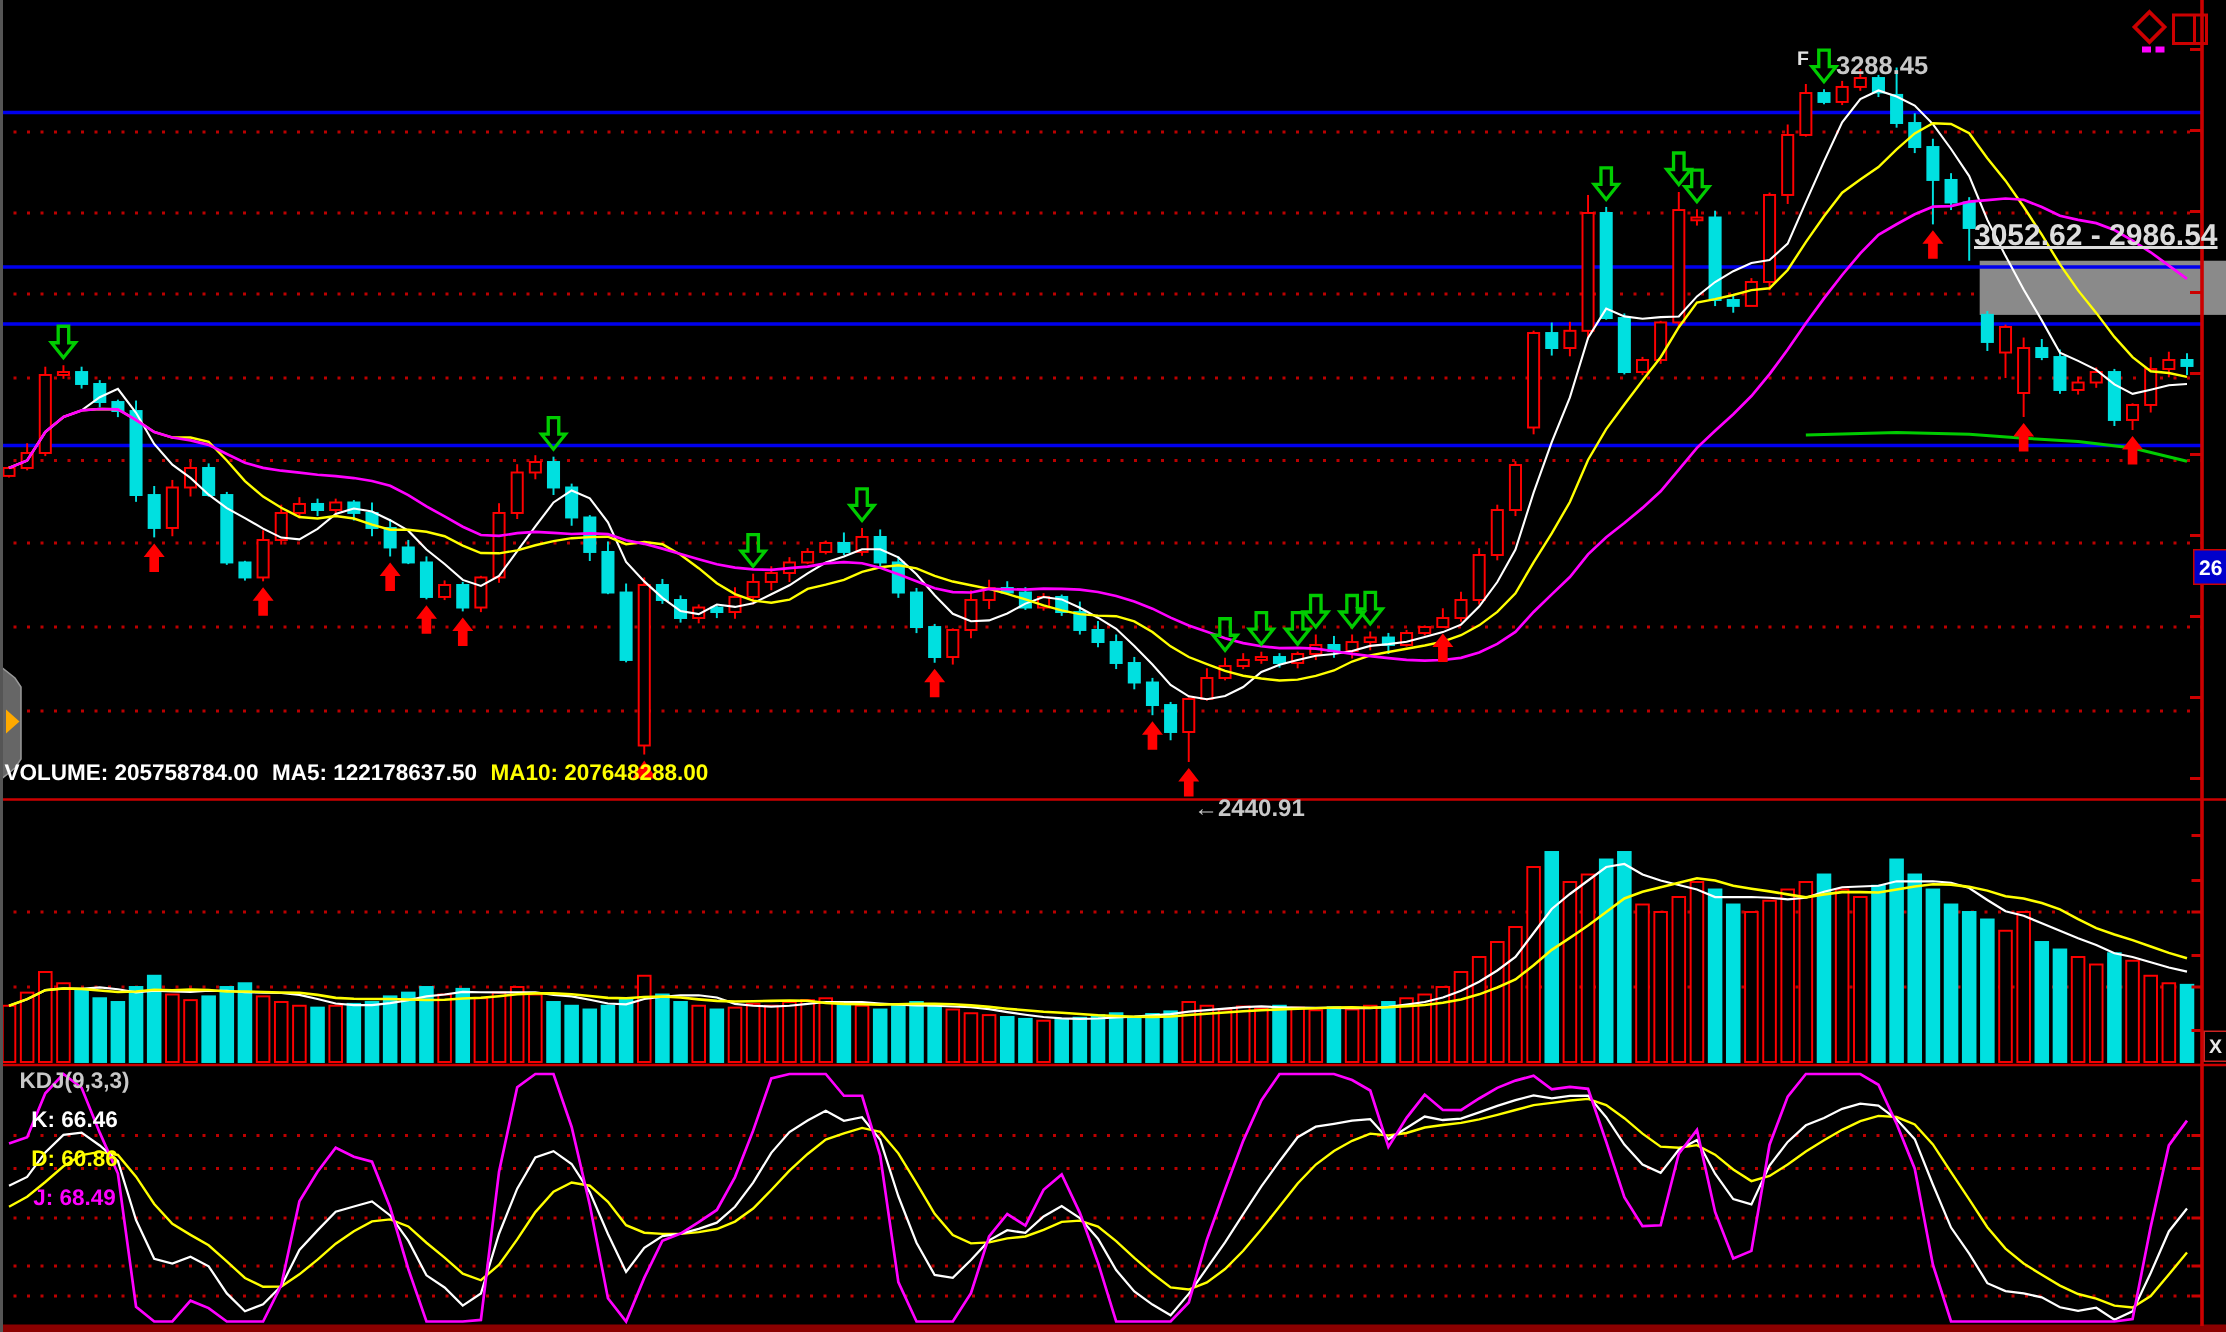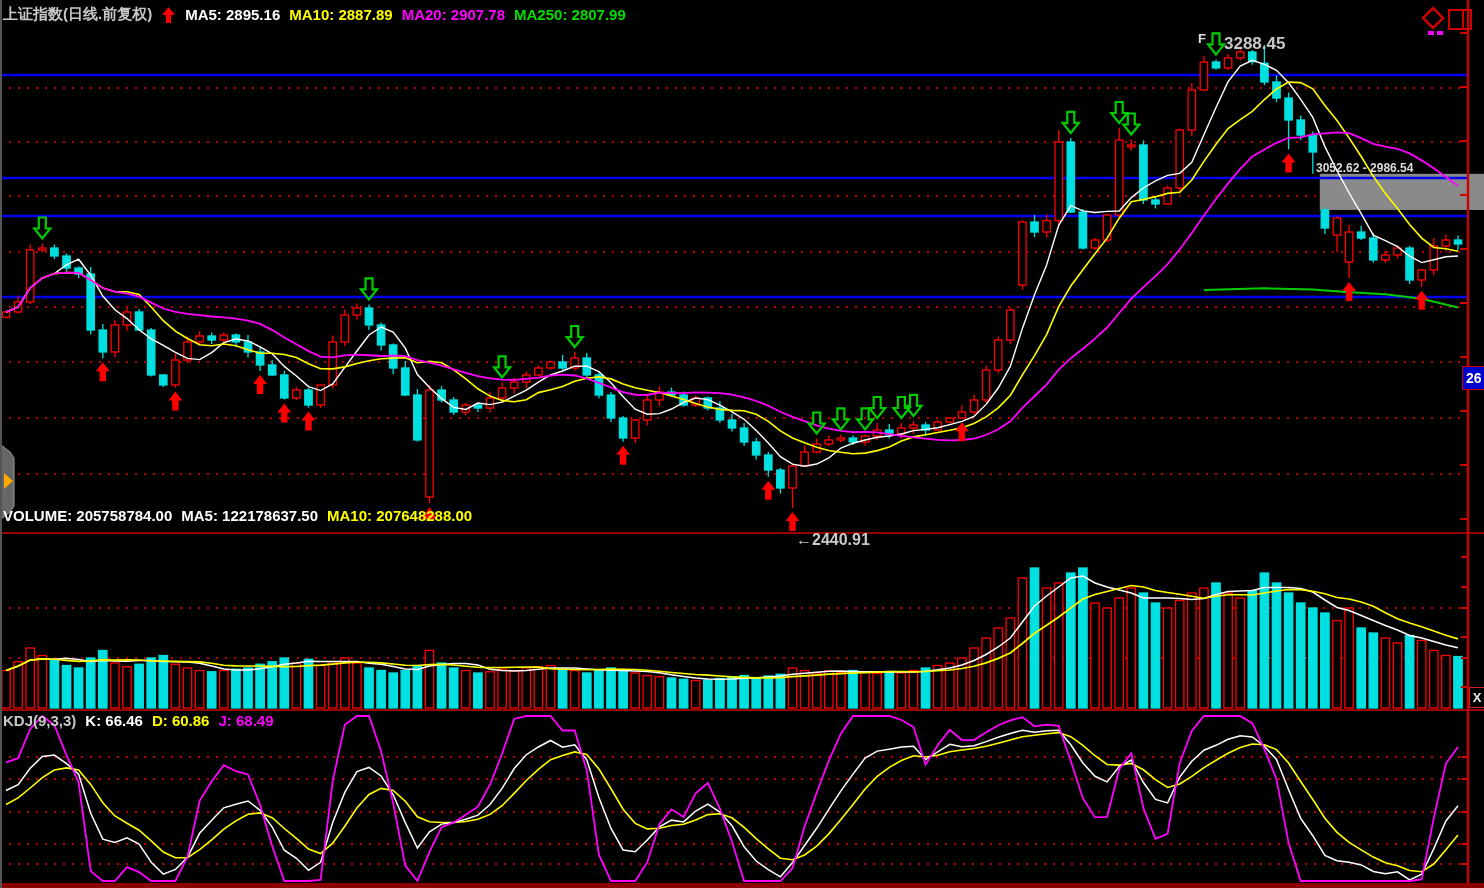--- a/index.html
+++ b/index.html
@@ -533,16 +533,6 @@
 
   <div id="left-border"></div>
 
-  <div id="main-header" class="hdr">
-    <span class="c-sym">上证指数(日线.前复权)</span>
-    <svg width="15" height="18">
-        <path d="M7.5 1 L14 9 L10 9 L10 17 L5 17 L5 9 L1 9 Z" fill="#ff0000"></path>
-      </svg>
-    <span class="c-w">MA5: 2895.16</span>
-    <span class="c-y">MA10: 2887.89</span>
-    <span class="c-m">MA20: 2907.78</span>
-    <span class="c-g">MA250: 2807.99</span>
-  </div>
 
   <div id="vol-header" class="hdr">
     <span class="c-w">VOLUME: 205758784.00</span>

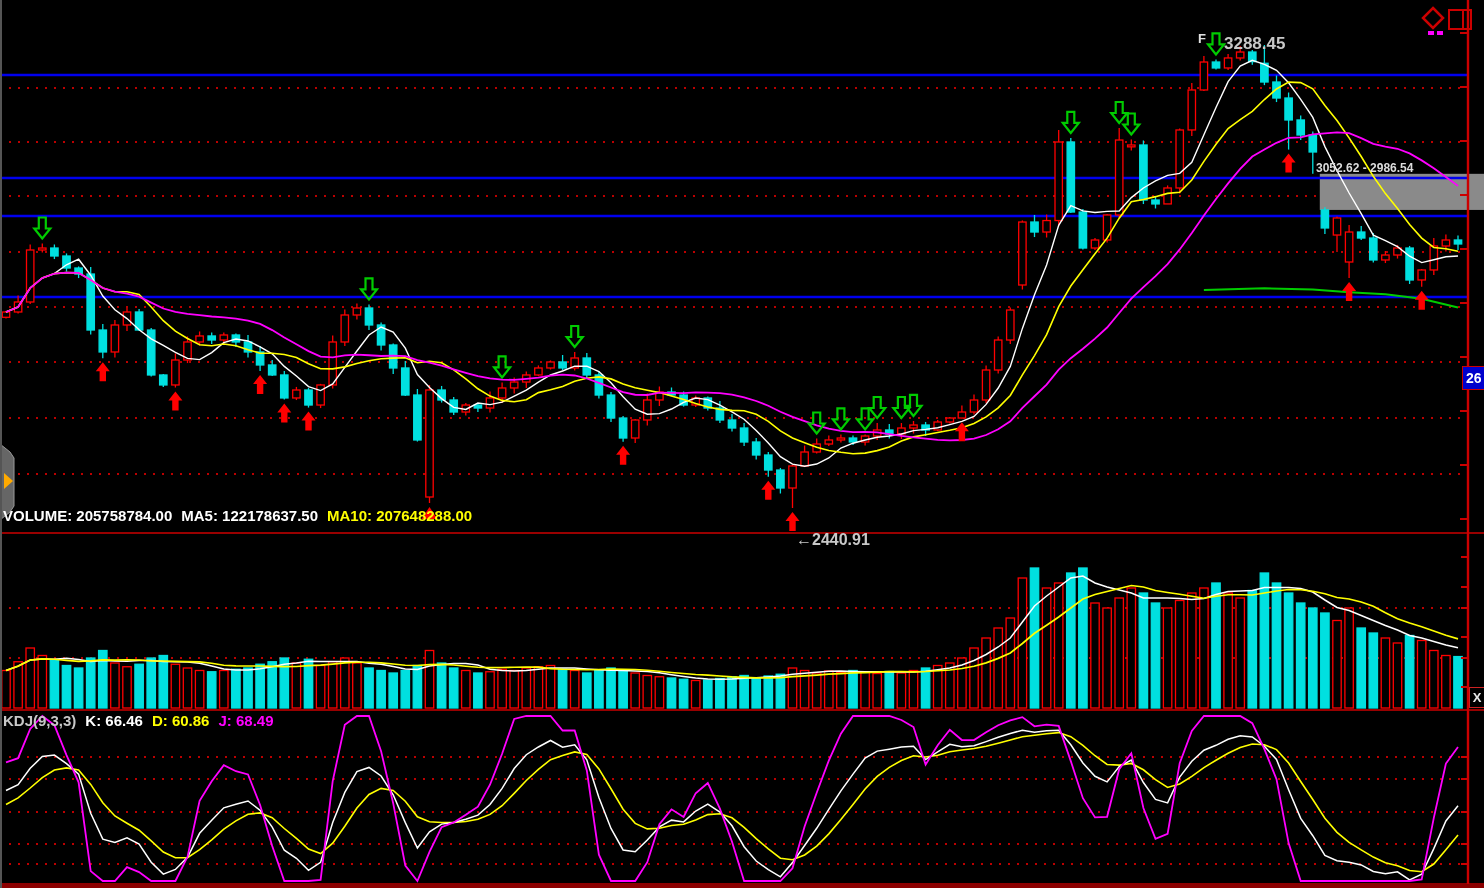--- a/index.html
+++ b/index.html
@@ -20,7 +20,7 @@
   .annot{position:absolute;color:#c8c8c8;font-weight:700;}
   #peak-label{left:1224px;top:34px;font-size:17px;}
   #f-marker{left:1198px;top:31px;font-size:13px;color:#e0e0e0;}
-  #gap-label{left:1316px;top:161px;font-size:12px;color:#dcdcdc;}
+  #gap-label{left:1316px;top:146px;font-size:20px;color:#dcdcdc;text-decoration:underline;}
   #low-label{left:796px;top:499px;font-size:16px;margin-top:32px;}
   #price-tag{position:absolute;left:1462px;top:366px;width:22px;height:22px;
      background:#0000cc;border:1px solid #cc0000;color:#fff;font-size:14px;font-weight:700;

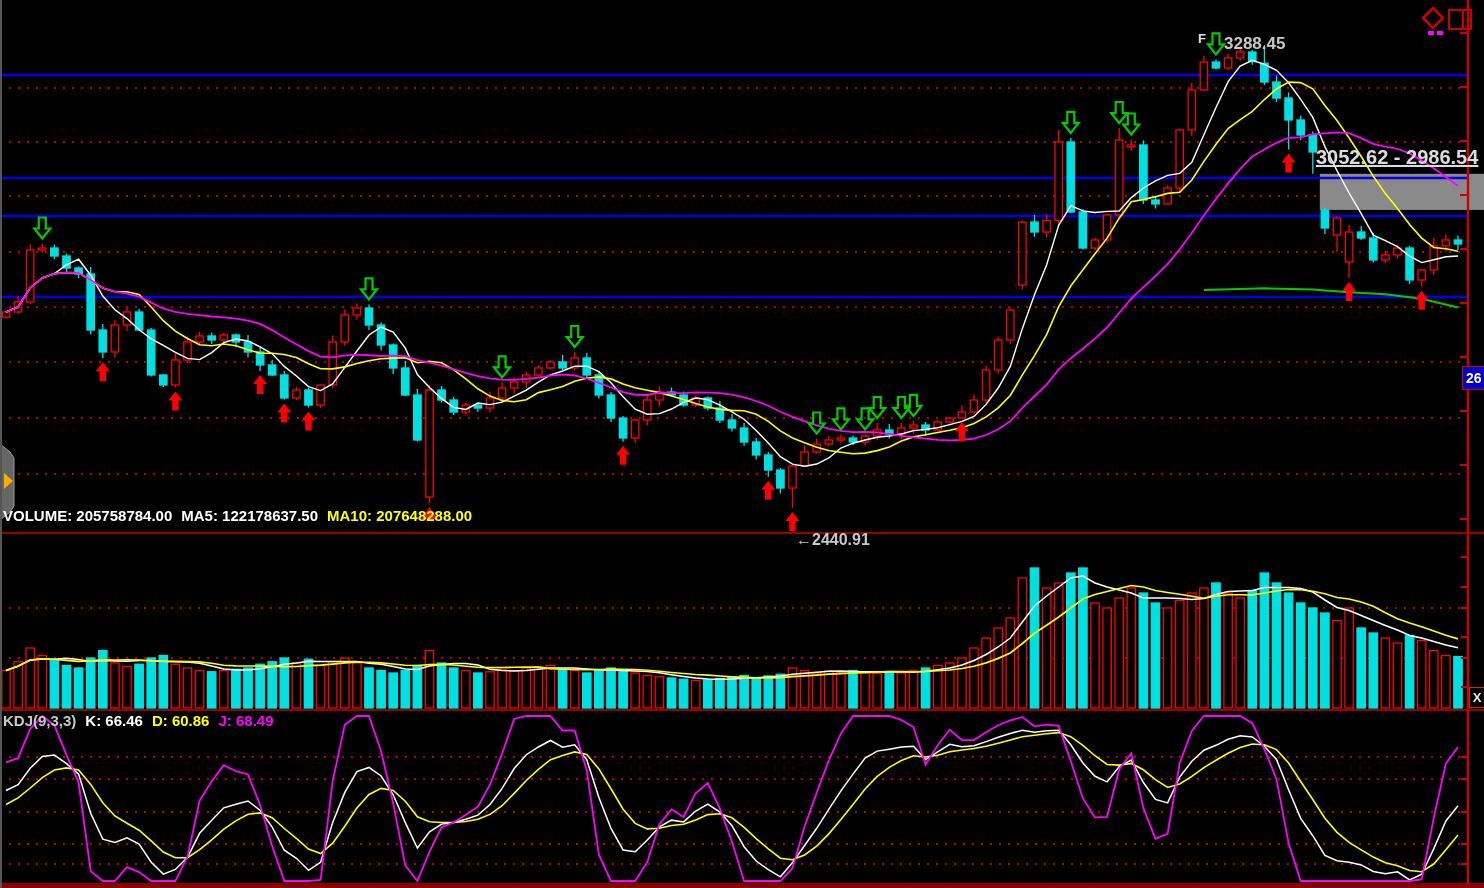--- a/index.html
+++ b/index.html
@@ -11,7 +11,7 @@
   .hdr span{display:inline-block;}
   #main-header{left:3px;top:5px;}
   #vol-header{left:3px;top:507px;}
-  #kdj-header{left:3px;top:712px;}
+  #kdj-header{left:13px;top:712px;flex-direction:column;}
   .c-sym{color:#c8c8c8;}
   .c-w{color:#ffffff;}
   .c-y{color:#ffff00;}

